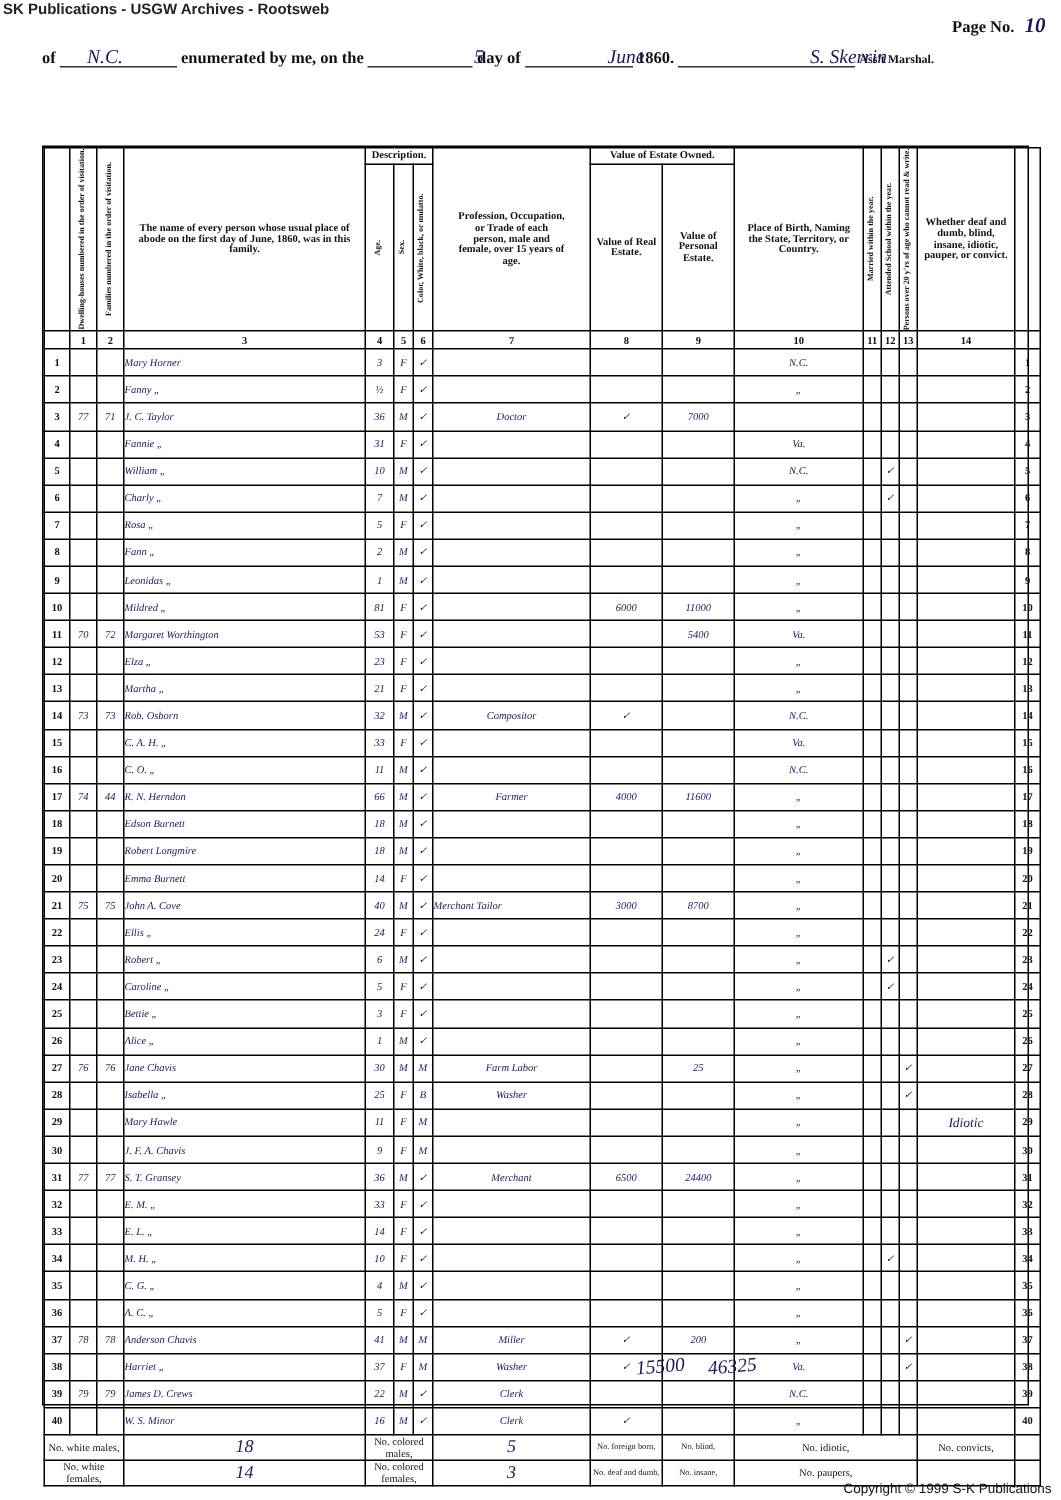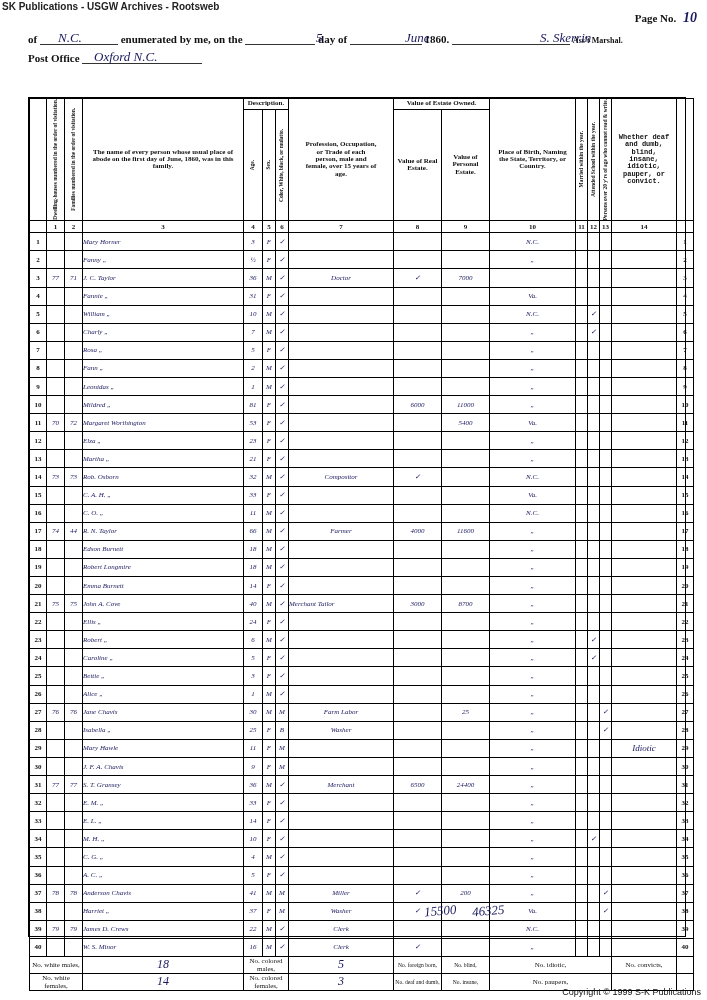--- a/index.html
+++ b/index.html
@@ -70,11 +70,6 @@
     <span class="hwfill" style="left:512px;top:-3px;text-align:center;">S. Skerrin</span>
   </div>
 
-  <div class="hline" style="height:18px;">
-    <span class="lbl">Post Office</span>
-    <span class="blank" style="width:120px;"></span>
-    <span class="hwfill" style="left:66px;top:-3px;">Oxford N.C.</span>
-  </div>
 
 </div>
 

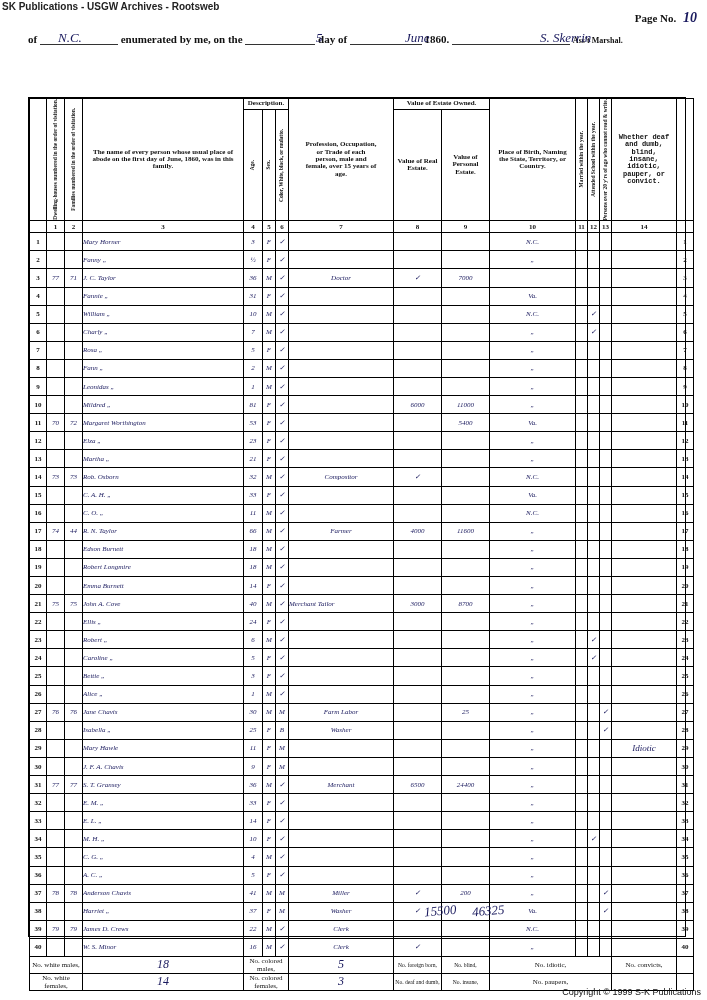--- a/index.html
+++ b/index.html
@@ -117,7 +117,7 @@
     <td rowspan="2">
             <span class="vert">Persons over 20 y'rs of age who cannot read &amp; write.</span>
           </td>
-    <td rowspan="2" style="padding:3px 3px;font-family:Liberation Mono, monospace;">Whether deaf and dumb, blind, insane, idiotic, pauper, or convict.</td>
+    <td rowspan="2" style="padding:3px 3px;">Whether deaf and dumb, blind, insane, idiotic, pauper, or convict.</td>
     <td rowspan="2" style="border-left:1px solid #000"></td>
   </tr>
   <tr class="colhead">

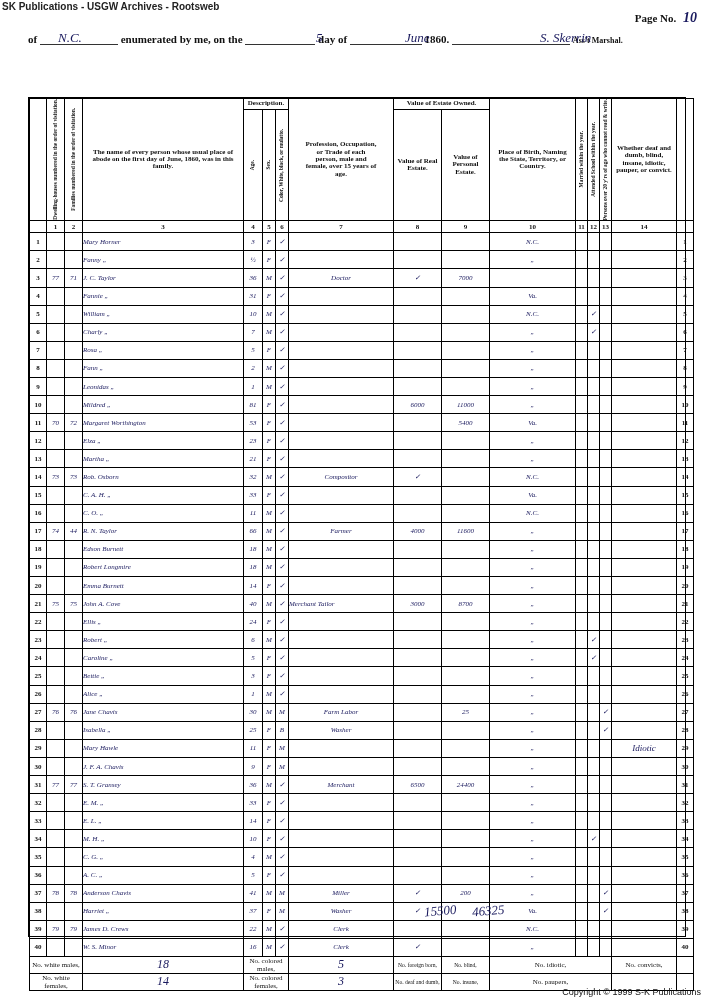--- a/index.html
+++ b/index.html
@@ -447,7 +447,7 @@
           <td class="idx">17</td>
           <td class="chk">74</td>
           <td class="chk">44</td>
-          <td class="cell-hw">R. N. Taylor</td>
+          <td class="cell-hw">R. N. Herndon</td>
           <td class="chk">66</td>
           <td class="chk">M</td>
           <td class="chk">✓</td>

